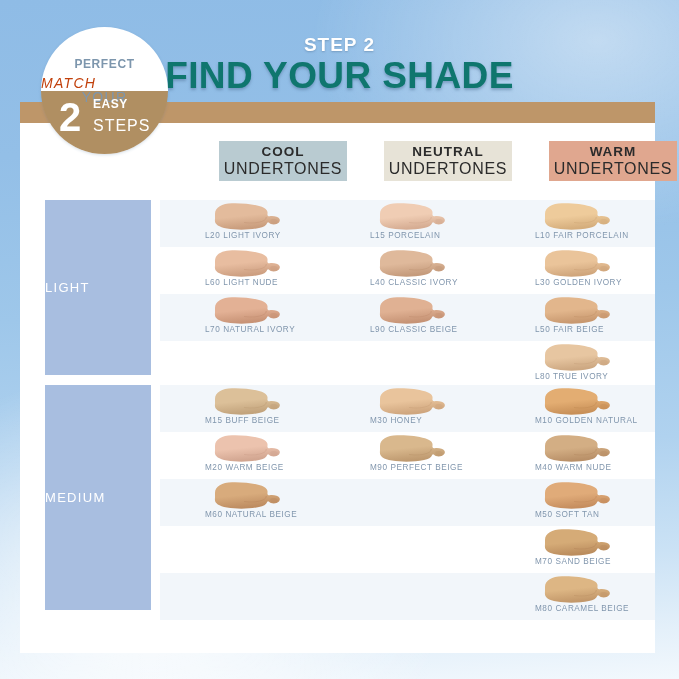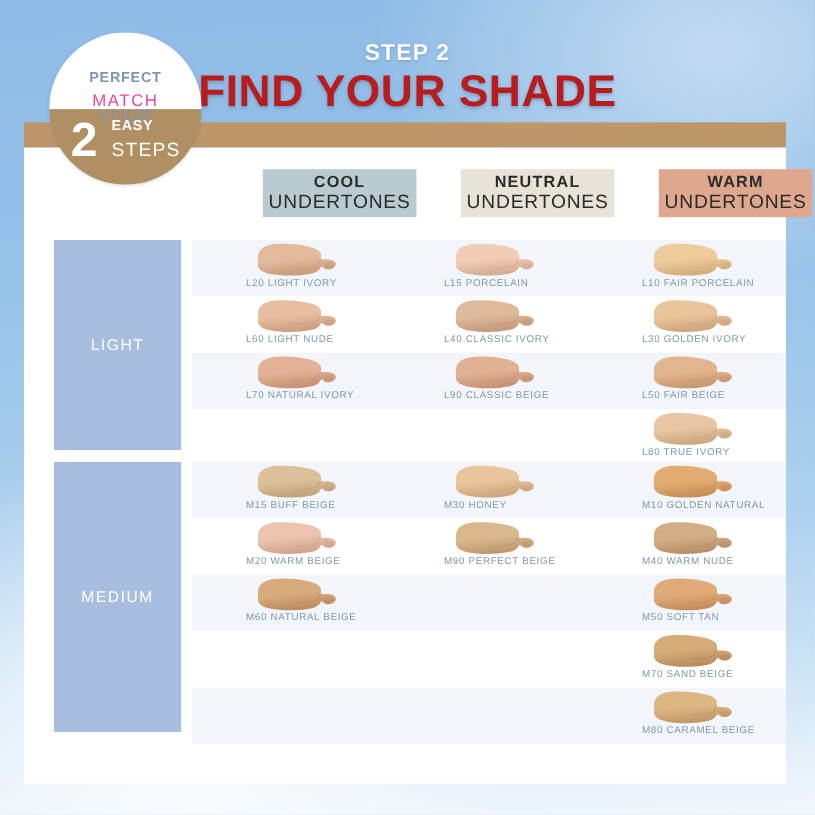--- a/index.html
+++ b/index.html
@@ -41,8 +41,8 @@
     font-size:14px;letter-spacing:1.3px;color:#7d96ad;margin-top:48px;}
   .badge-l2{position:absolute;left:0;top:30px;width:100%;text-align:center;
     font-size:12px;font-weight:bold;letter-spacing:0.6px;color:#7d96ad;}
-  .badge-l3{position:absolute;left:0;top:48px;width:100%;text-align:center;
-    font-size:14px;letter-spacing:1.3px;color:#ec4899;}
+  .badge-l3{position:absolute;left:0;top:48px;width:100%;text-align:left;
+    font-size:14px;letter-spacing:1.3px;color:#c2410c;font-style:italic;}
   .badge-num{position:absolute;left:18px;top:70px;font-size:40px;font-weight:bold;color:#ffffff;line-height:1;}
   .badge-easy{position:absolute;left:52px;top:71px;font-size:12px;font-weight:bold;letter-spacing:0.5px;color:#ffffff;line-height:1;}
   .badge-steps{position:absolute;left:52px;top:91px;font-size:16px;letter-spacing:1.0px;color:#ffffff;line-height:1;}

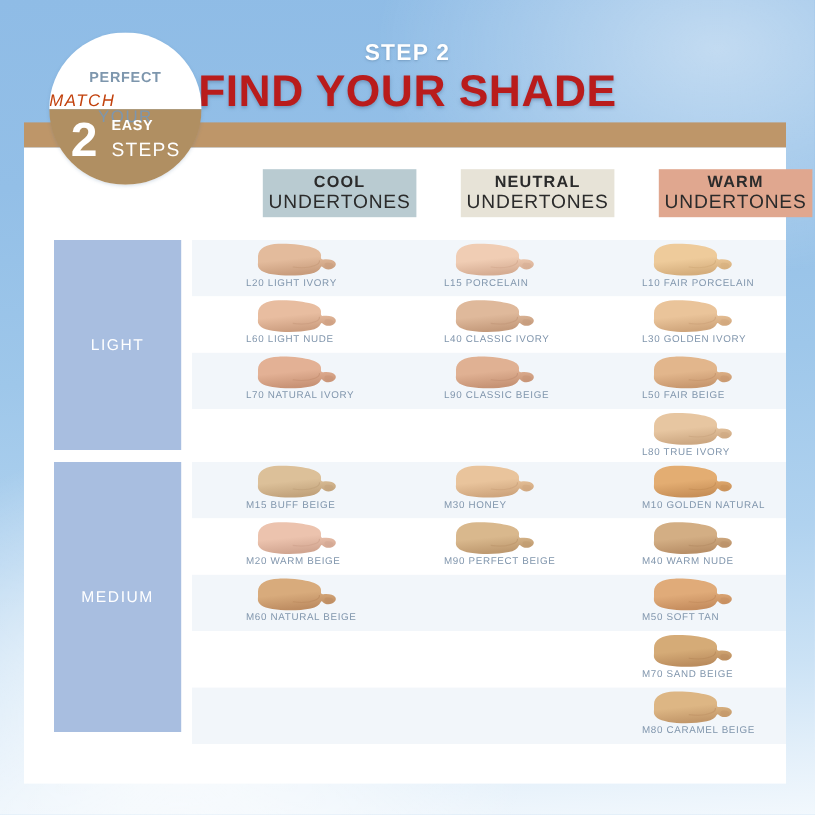--- a/index.html
+++ b/index.html
@@ -21,7 +21,7 @@
   }
   .main-title{
     position:absolute;left:0;top:55px;width:679px;text-align:center;
-    font-size:37px;font-weight:bold;letter-spacing:0.4px;color:#b91c1c;
+    font-size:37px;font-weight:bold;letter-spacing:0.4px;color:#0f766e;
     text-shadow:0 2px 3px rgba(85,120,158,0.55);
   }
 

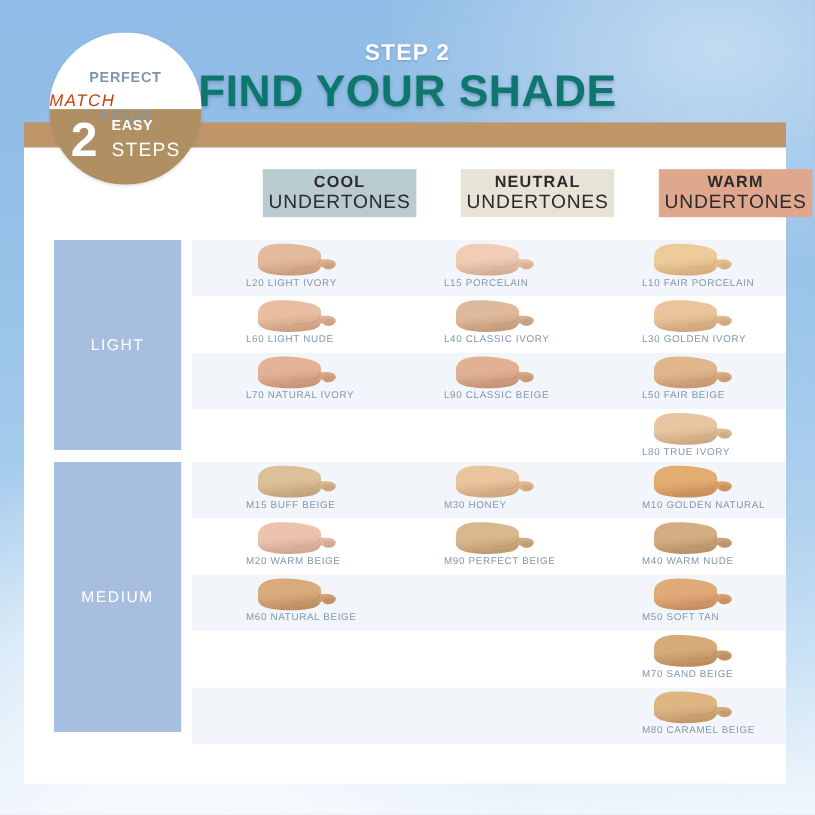--- a/index.html
+++ b/index.html
@@ -61,7 +61,7 @@
   
   .group-block{
     position:absolute;left:45px;width:106px;background:#a8bee0;
-    display:flex;align-items:center;justify-content:center;
+    display:flex;align-items:center;
   }
   .group-block span{font-size:13px;letter-spacing:1.3px;color:#ffffff;}
   #group-light{top:200px;height:175px;}

